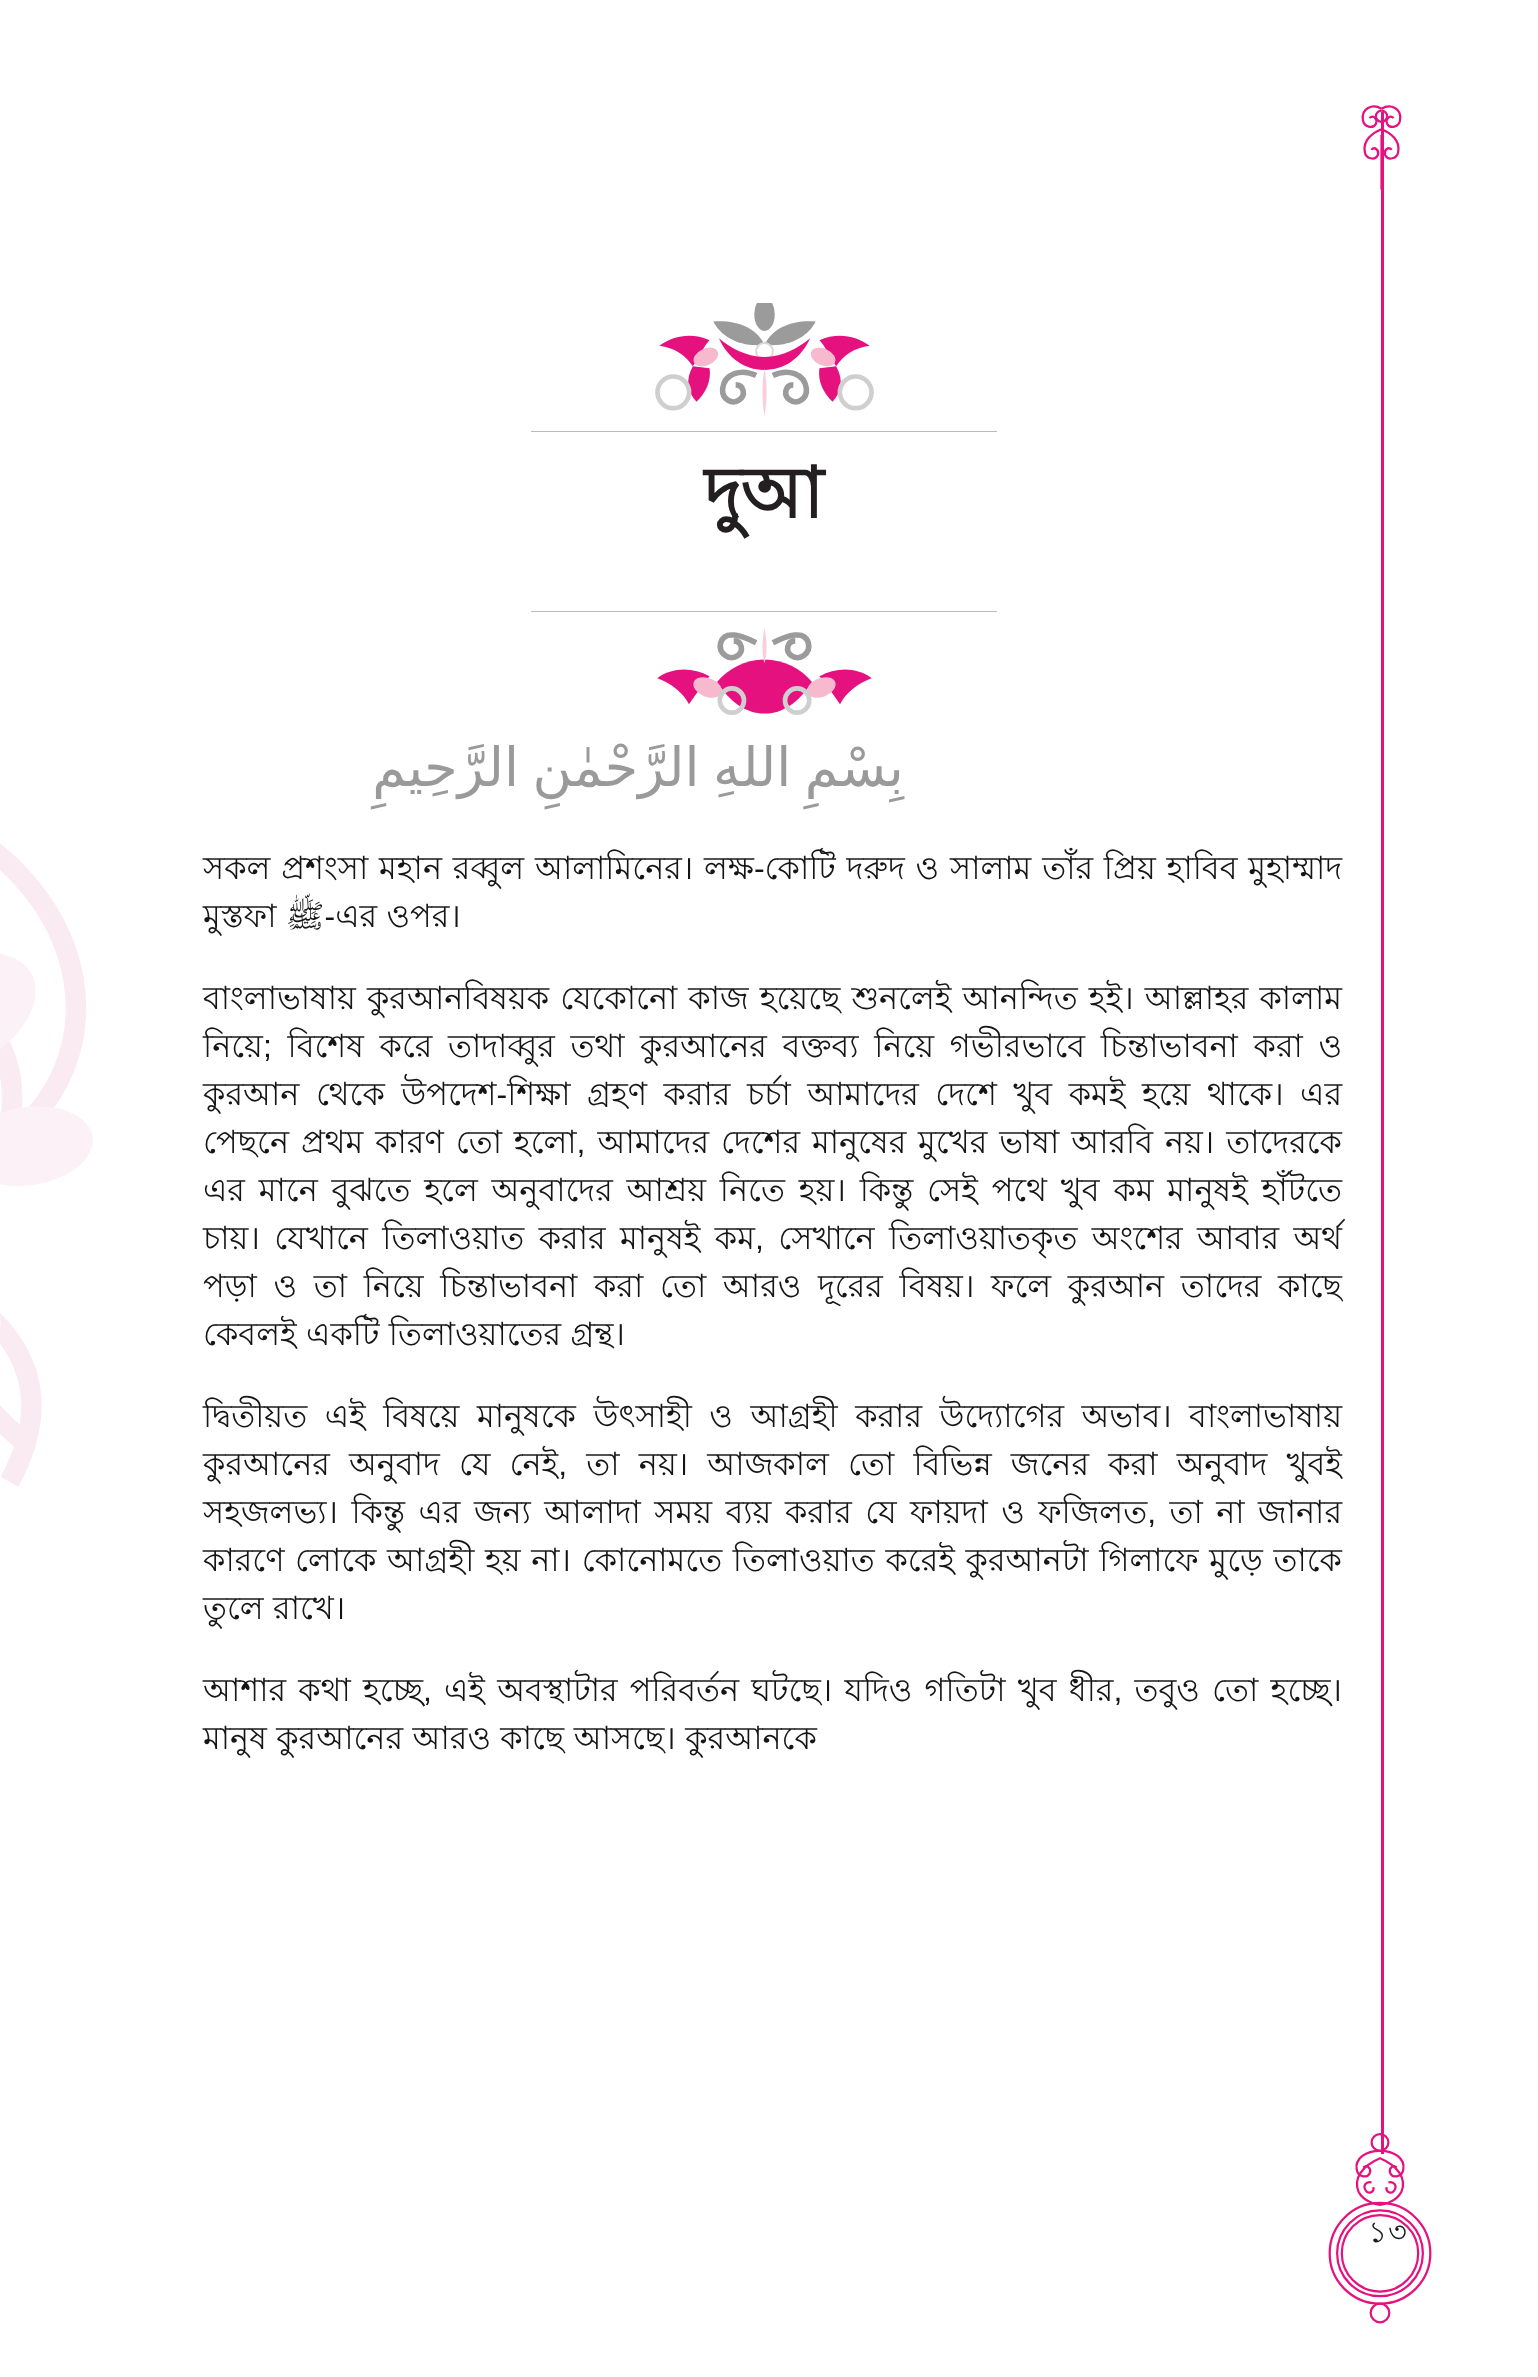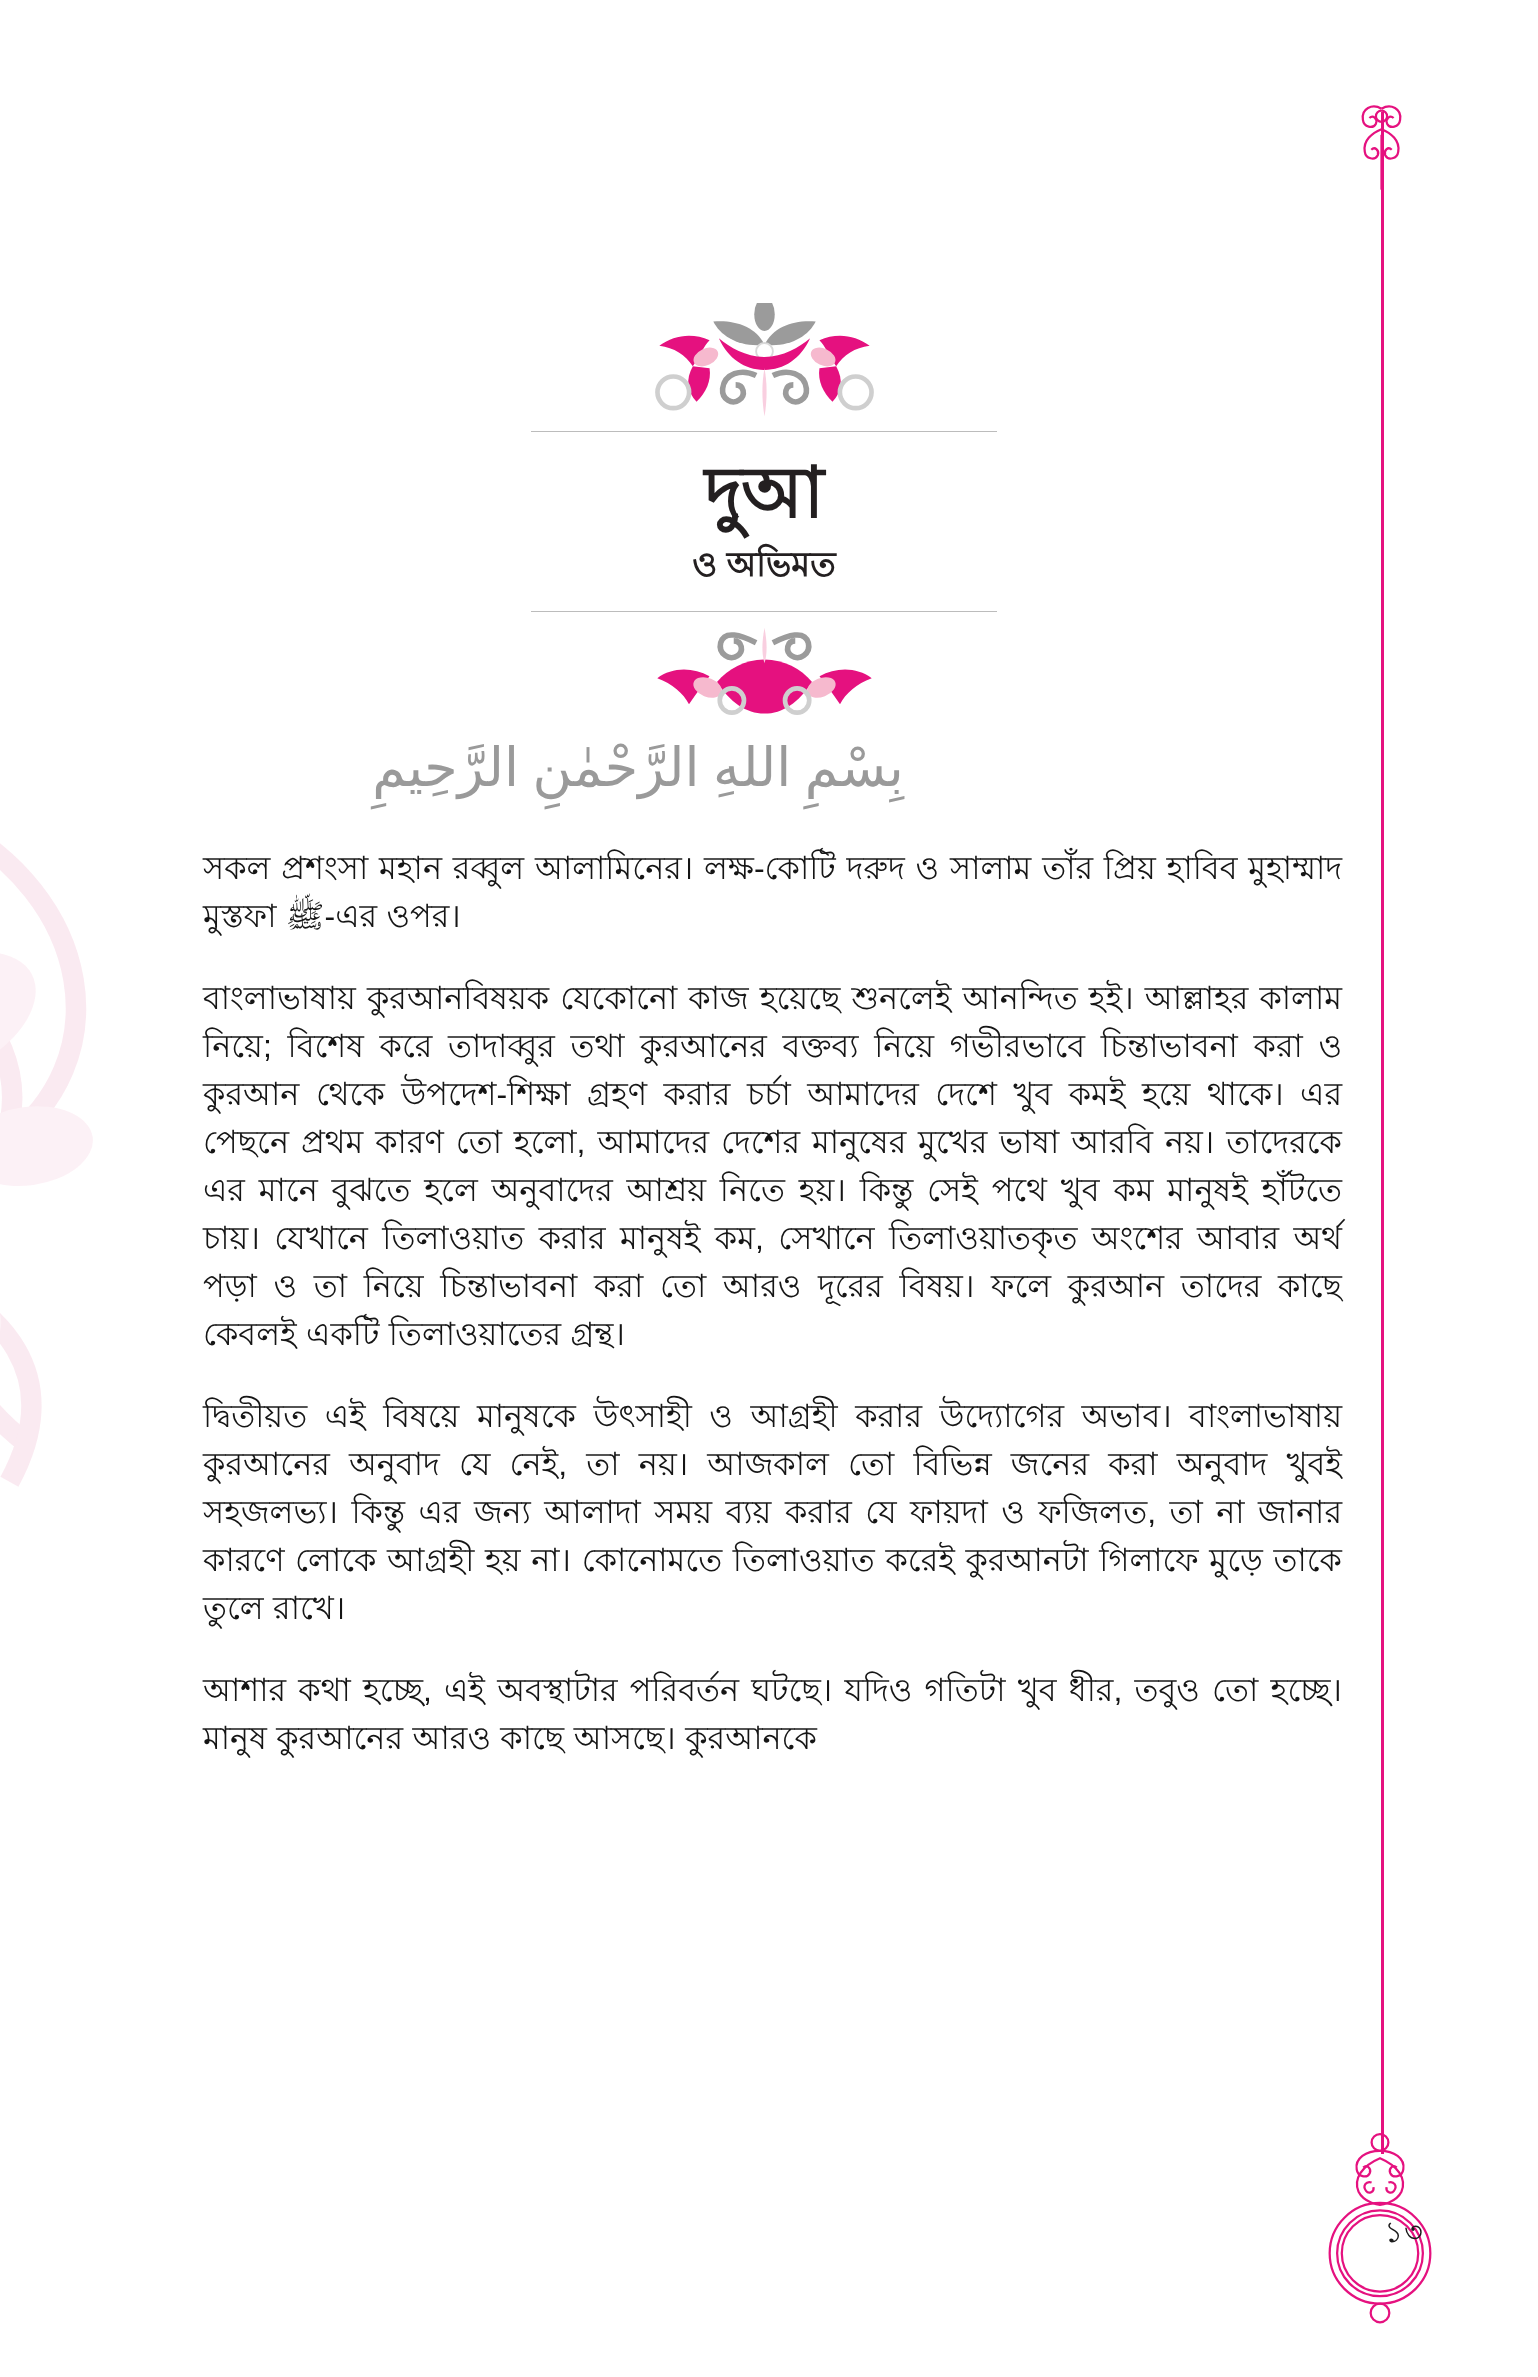--- a/index.html
+++ b/index.html
@@ -208,7 +208,6 @@
     <div class="rule rule-top"></div>
 
     <div class="chapter-title">দুআ</div>
-    <div class="chapter-sub">ও অভিমত</div>
 
     <div class="rule rule-bottom"></div>
 

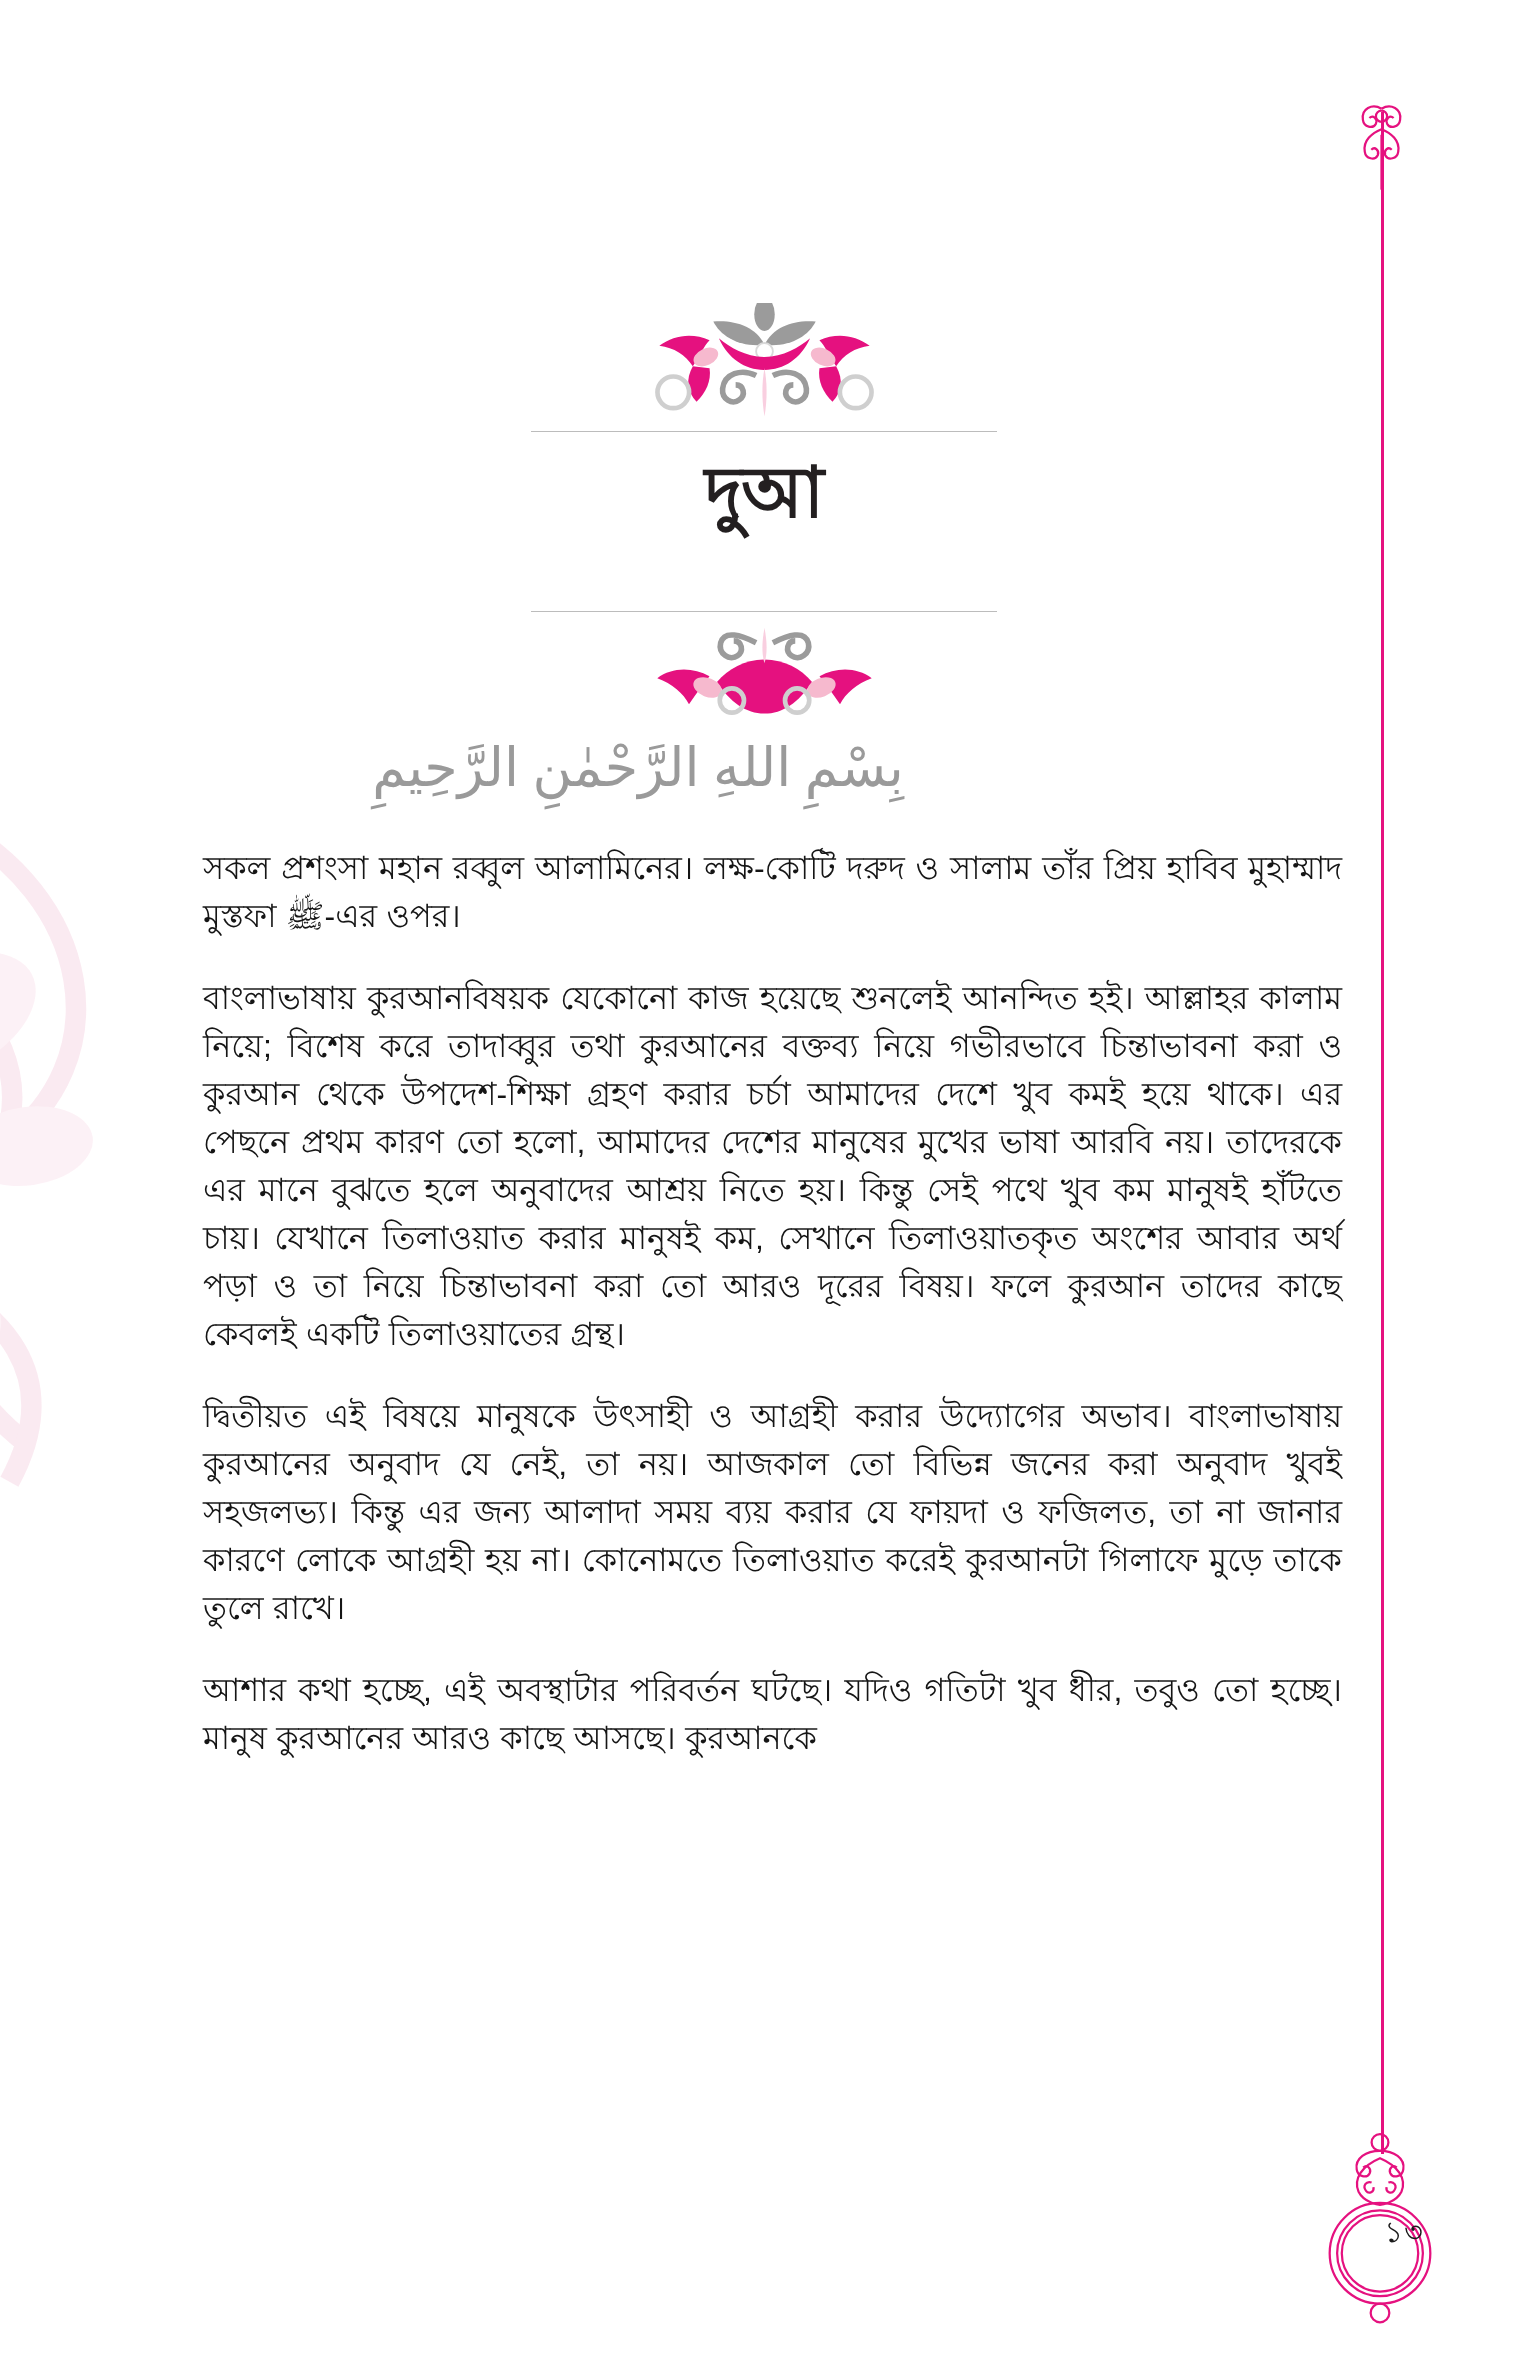--- a/index.html
+++ b/index.html
@@ -54,7 +54,7 @@
   }
   .page-number {
     position: absolute;
-    right: 108px;
+    right: 124px;
     top: 2209px;
     width: 52px;
     text-align: center;

